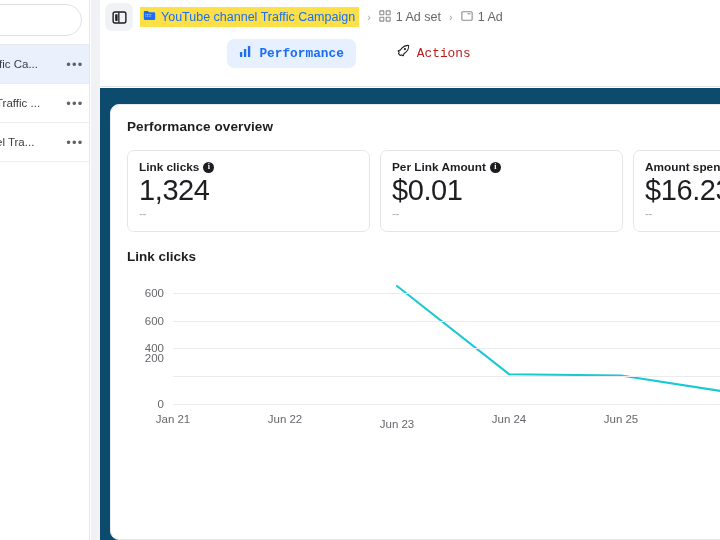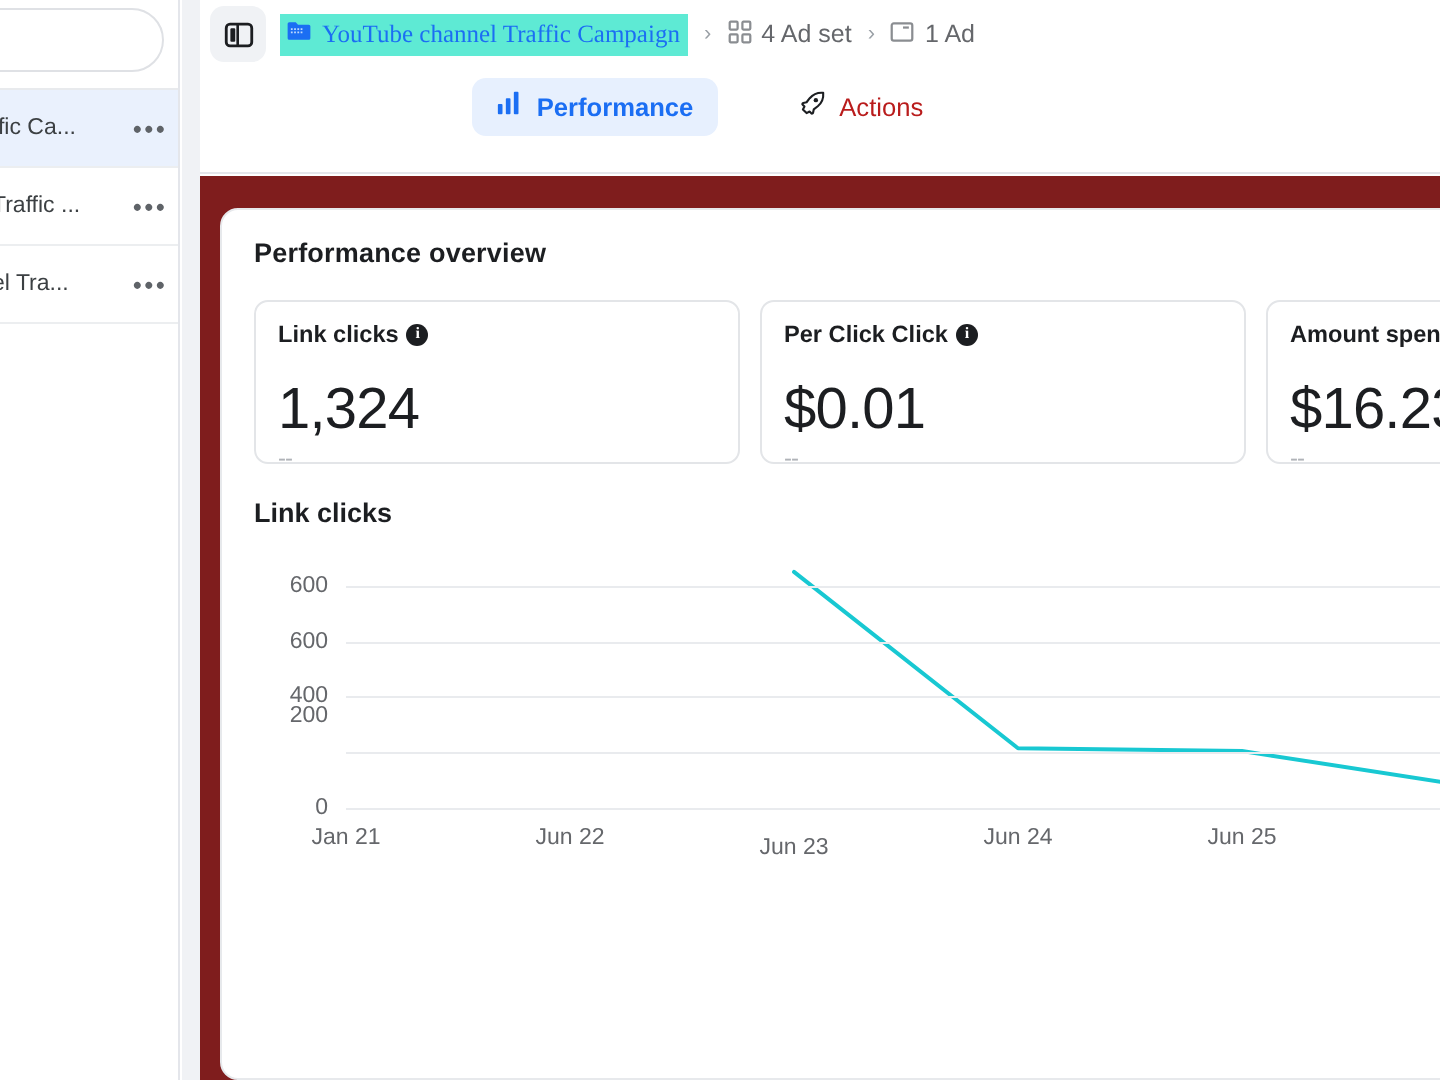--- a/index.html
+++ b/index.html
@@ -110,12 +110,11 @@
     white-space: nowrap;
   }
   .crumb-campaign {
-    background: #5eead4;
+    background: #fde047;
     color: #1b6ef3;
     border-radius: 0;
     padding: 2px 4px 2px 3px;
     cursor: pointer;
-    font-family: Liberation Serif, serif;
   }
   .crumb-plain { color: #65676b; cursor: pointer; }
   .crumb-sep { color: #9aa0a6; font-size: 11px; padding: 0 1px; }

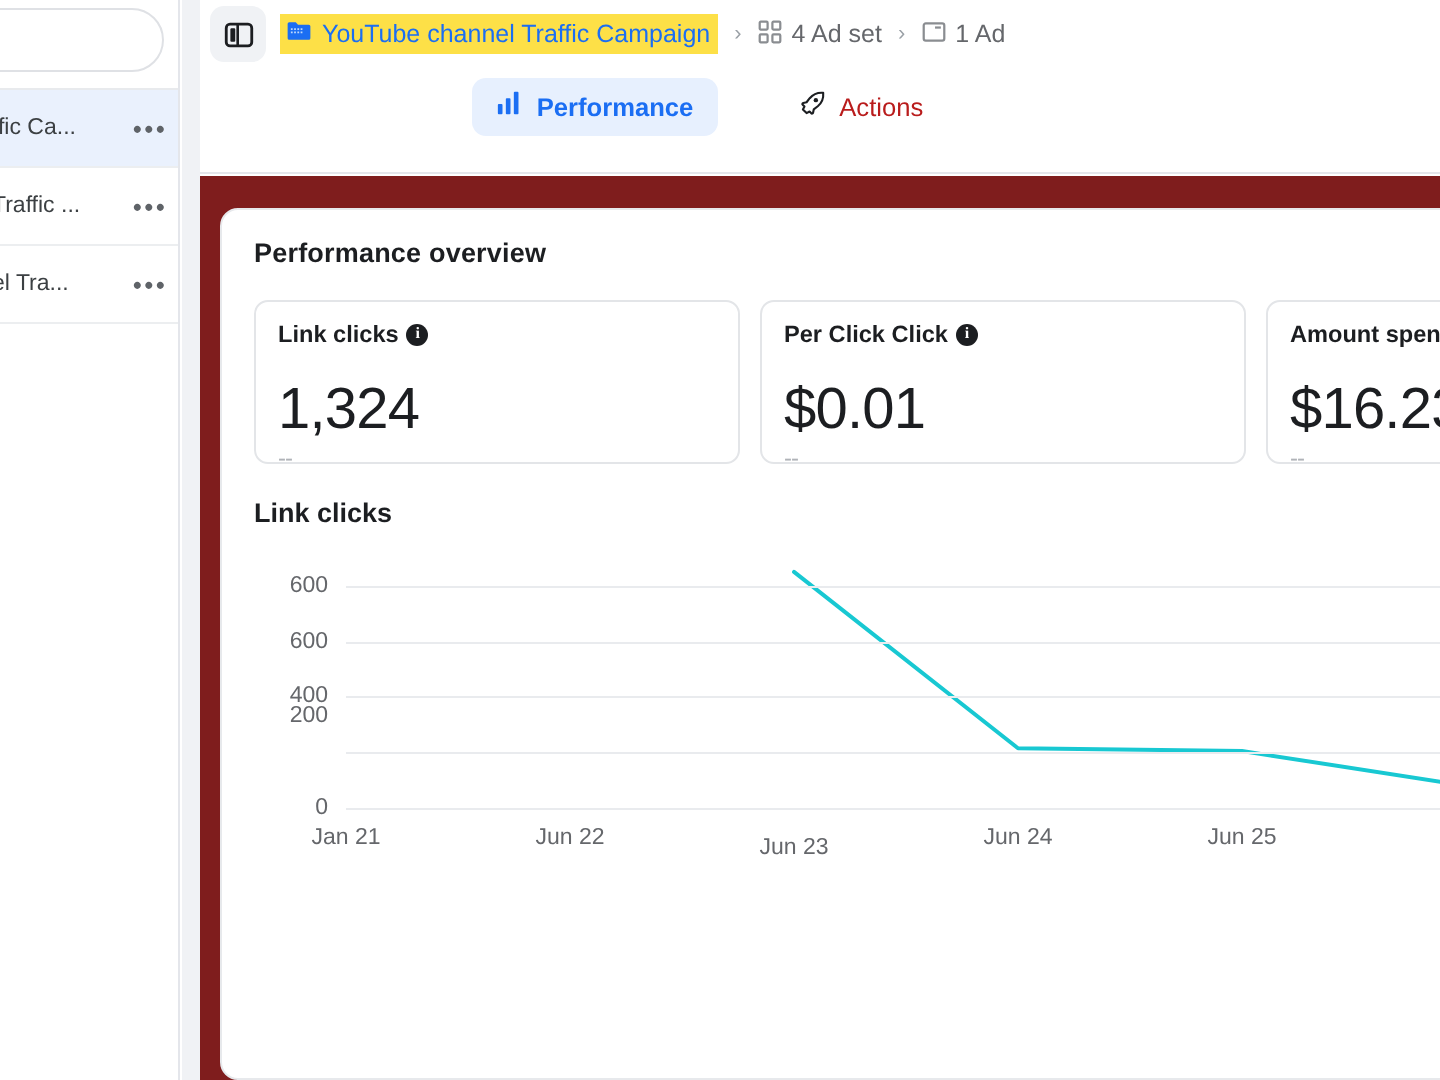--- a/index.html
+++ b/index.html
@@ -343,7 +343,7 @@
               </g>
             </svg>
           </span>
-          <span>4 Ad set</span>
+          <span>1 Ad set</span>
         </div>
 
         <span class="crumb-sep">›</span>

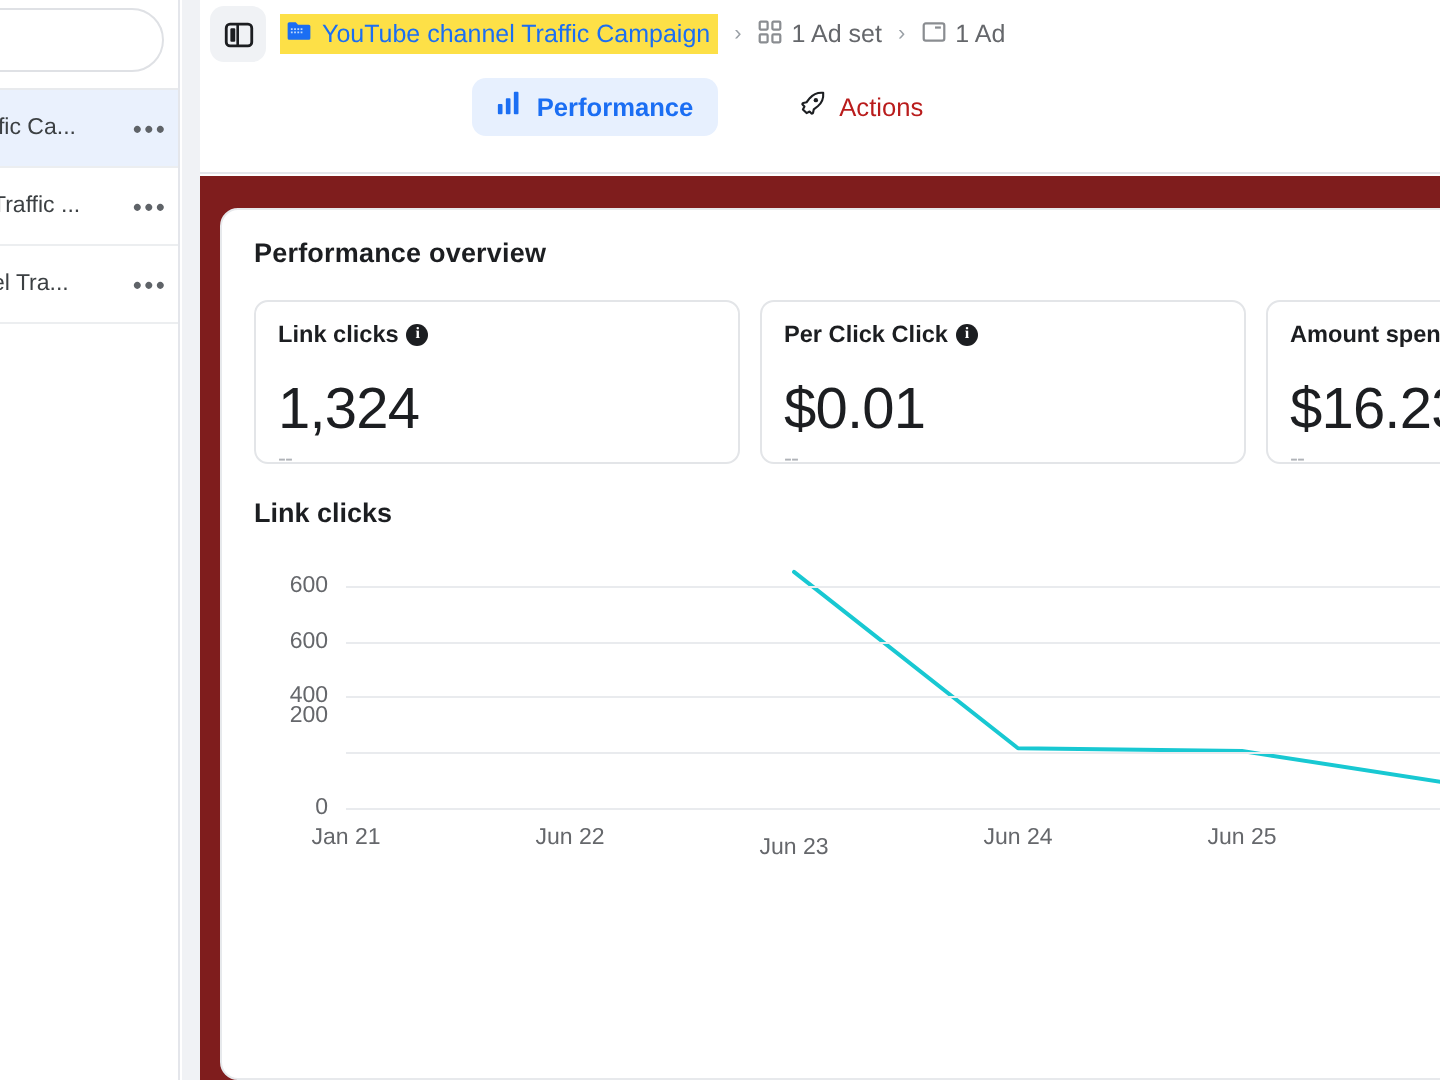--- a/index.html
+++ b/index.html
@@ -126,6 +126,7 @@
     justify-content: center;
     gap: 28px;
     padding-right: 110px;
+    font-family: Liberation Mono, monospace;
   }
   .tab {
     display: flex; align-items: center; gap: 7px;

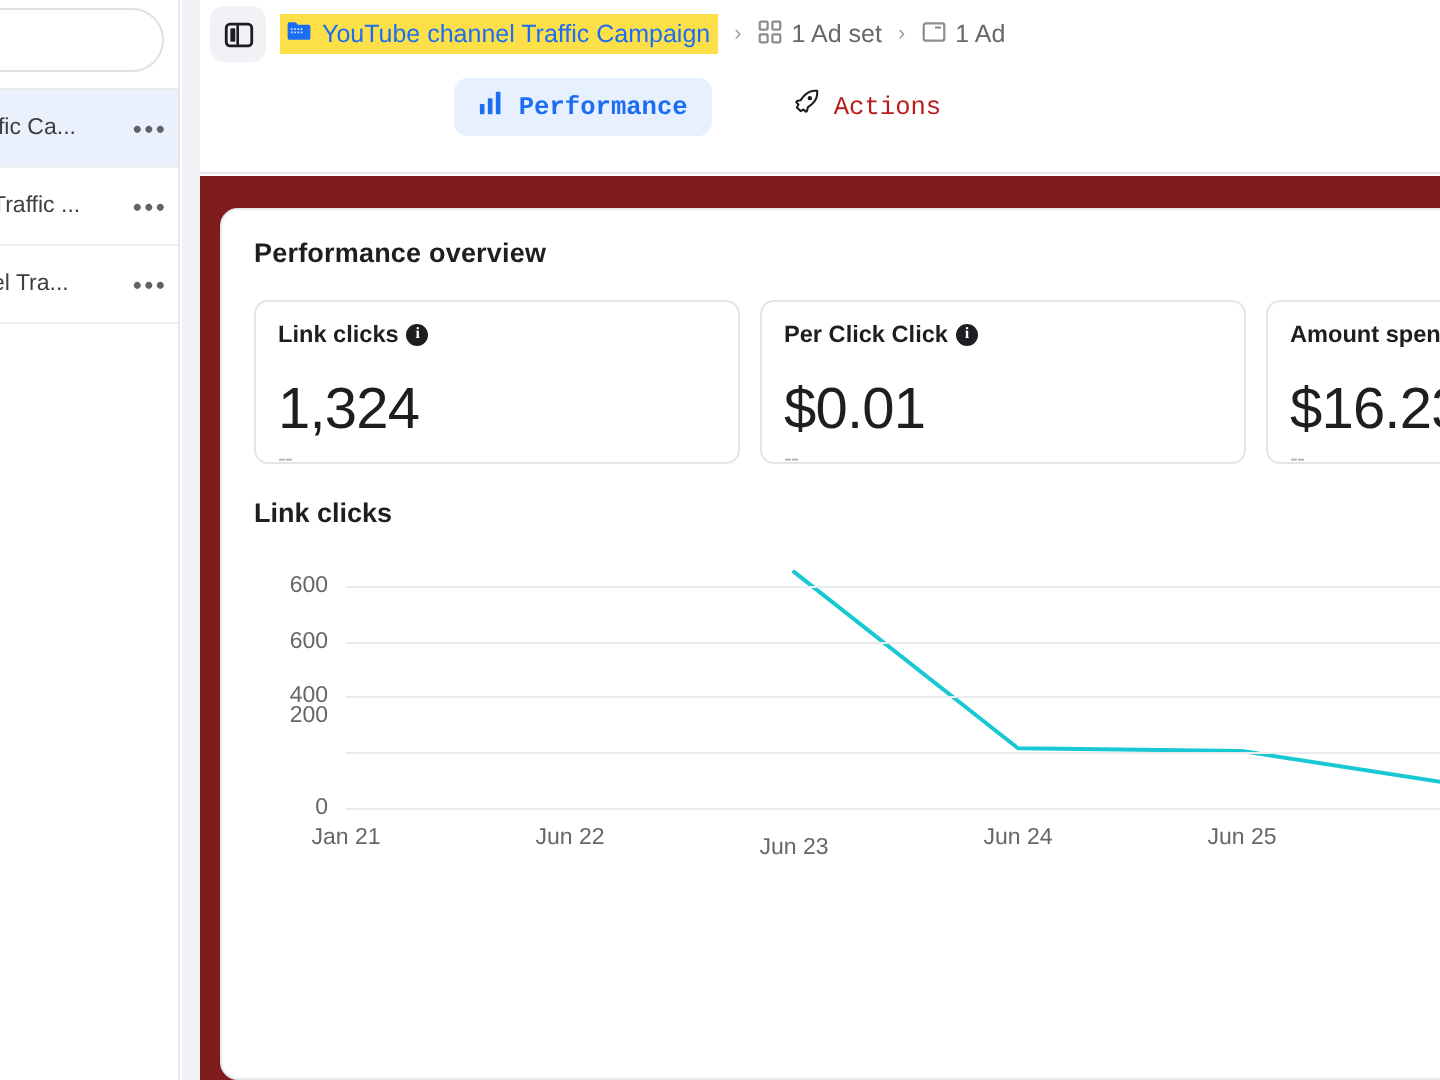--- a/index.html
+++ b/index.html
@@ -145,7 +145,7 @@
   .content {
     position: absolute; left: 0; top: 88px;
     width: 620px; height: 452px;
-    background: #7f1d1d;
+    background: #0c4a6e;
     padding: 16px 0 16px 10px;
   }
   .card {

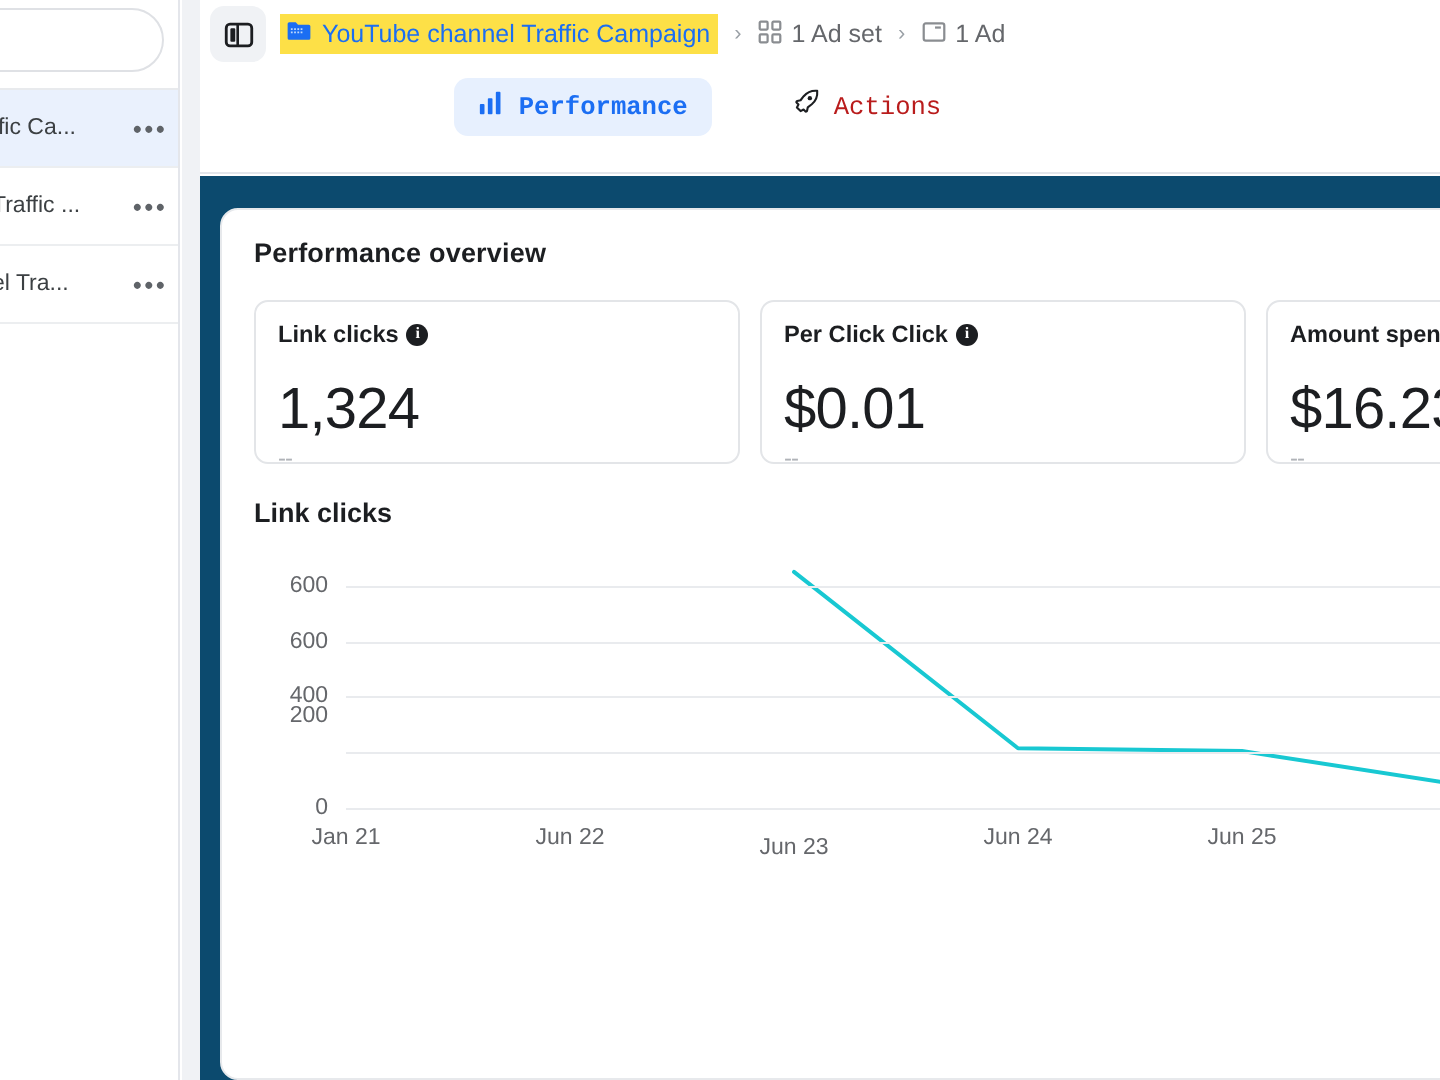--- a/index.html
+++ b/index.html
@@ -406,7 +406,7 @@
 
           <div class="metric">
             <div class="metric-label">
-              <span>Per Click Click</span>
+              <span>Per Link Amount</span>
               <span class="info-dot">i</span>
             </div>
             <div class="metric-value">$0.01</div>

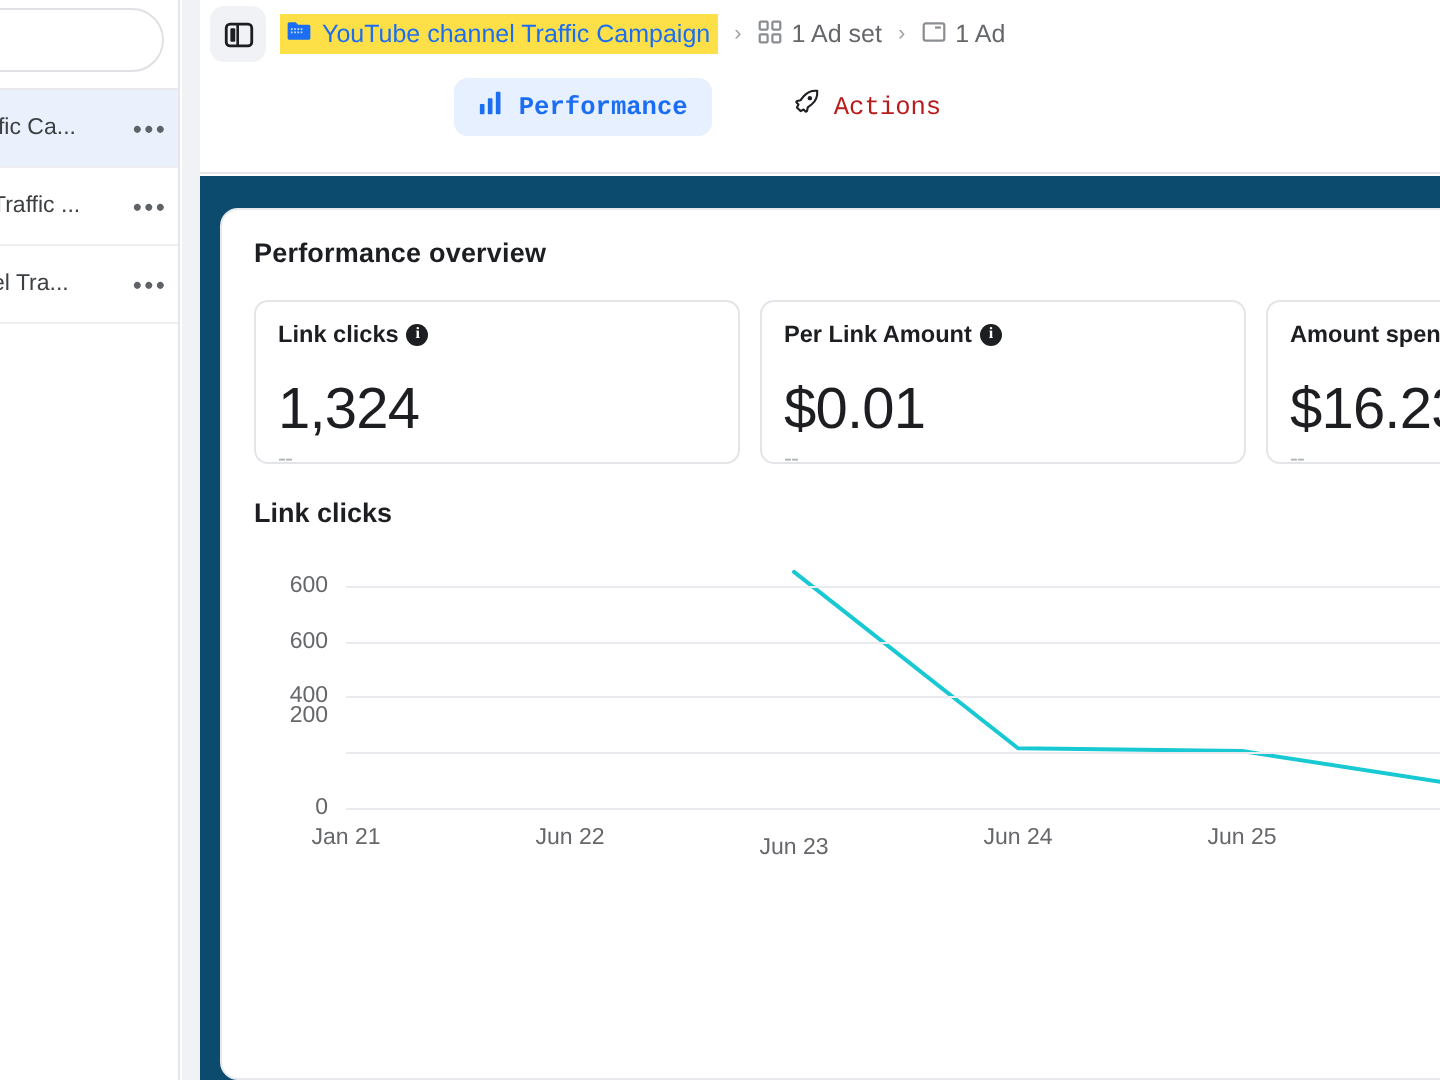--- a/index.html
+++ b/index.html
@@ -215,7 +215,7 @@
     font-size: 29px;
     color: #1c1e21;
     line-height: 1.08;
-    margin-top: 16px;
+    margin-top: 1px;
     font-weight: 300;
     letter-spacing: -.4px;
   }

